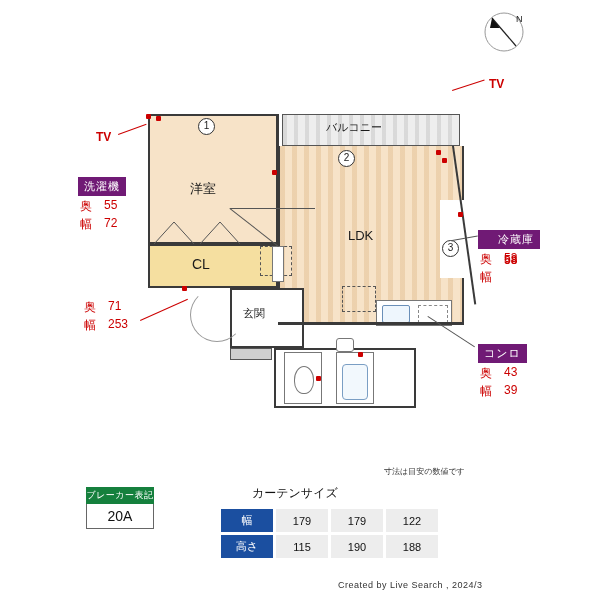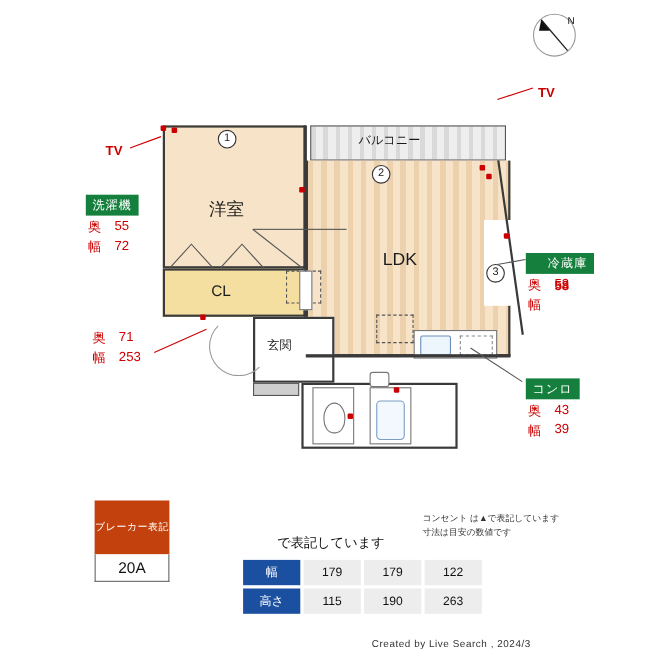--- a/index.html
+++ b/index.html
@@ -41,7 +41,7 @@
   }
   
   .bluebox{
-    position:absolute;background:#15803d;color:#fff;font-size:11px;
+    position:absolute;background:#701a75;color:#fff;font-size:11px;
     padding:2px 6px;white-space:nowrap;letter-spacing:1px;
   }
   .redrow{position:absolute;color:#cc0000;font-size:12px;white-space:nowrap;}

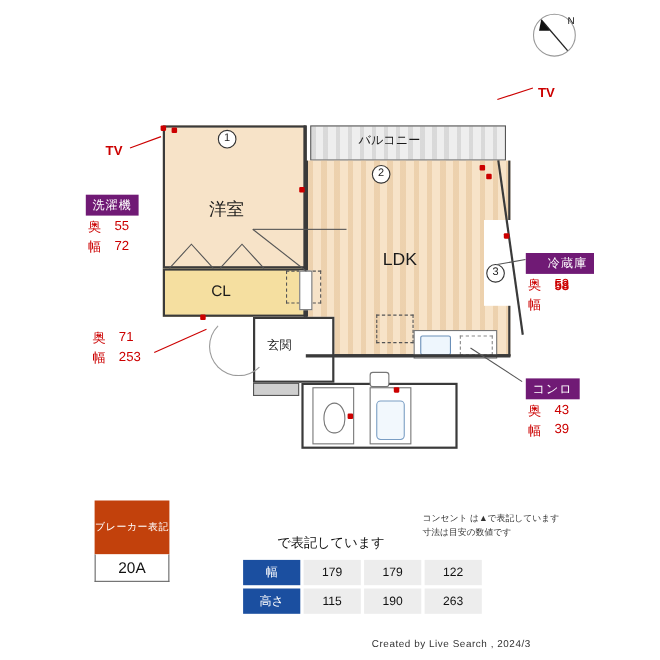--- a/index.html
+++ b/index.html
@@ -32,7 +32,7 @@
       rgba(200,200,200,.55) 0px, rgba(200,200,200,.55) 4px,
       rgba(255,255,255,0) 4px, rgba(255,255,255,0) 11px);
   }
-  .roomlabel{position:absolute;font-size:16px;color:#1a1a1a;white-space:nowrap;}
+  .roomlabel{position:absolute;font-size:13px;color:#1a1a1a;white-space:nowrap;}
   .roomlabel.sm{font-size:11px;}
   
   .circnum{

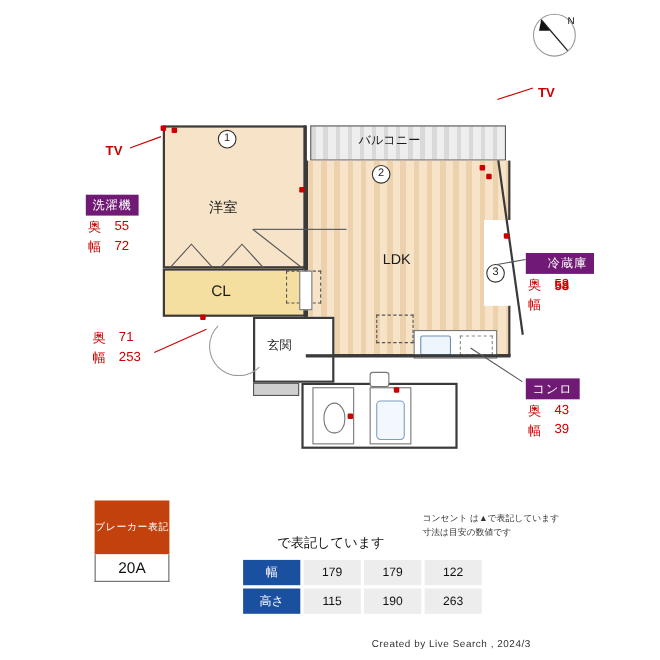--- a/index.html
+++ b/index.html
@@ -188,7 +188,6 @@
 </div>
 
 <div class="abs" id="note">
-  <div>コンセント は▲で表記しています</div>
   <div>寸法は目安の数値です</div>
 </div>
 

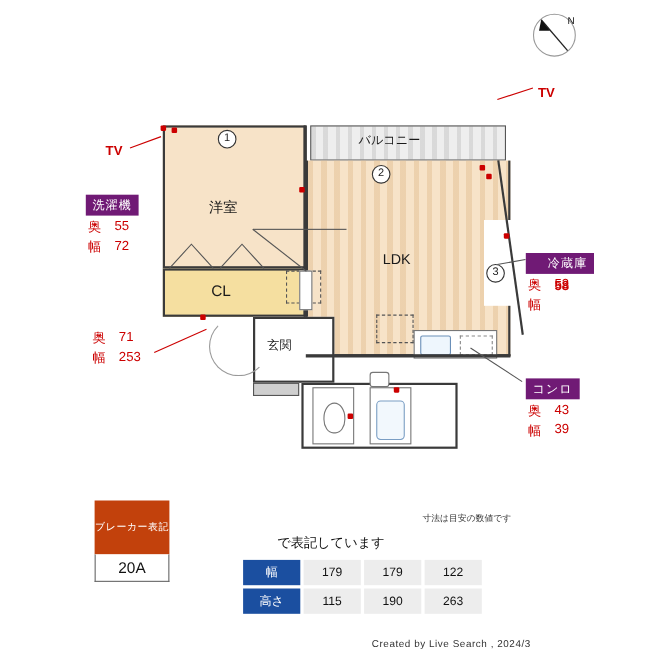--- a/index.html
+++ b/index.html
@@ -51,7 +51,7 @@
   .dot{position:absolute;width:5px;height:5px;background:#cc0000;border-radius:1px;}
   
   #breaker{left:86px;top:455px;width:68px;}
-  #breaker .cap{background:#c2410c;color:#fff;font-size:9px;text-align:center;padding:18px 0;letter-spacing:.5px;}
+  #breaker .cap{background:#15803d;color:#fff;font-size:9px;text-align:center;padding:2px 0;letter-spacing:.5px;margin-top:32px;}
   #breaker .val{border:1px solid #666;border-top:none;text-align:center;font-size:14px;padding:4px 0;color:#111;background:#fff;}
   #note{left:384px;top:466px;font-size:8px;color:#333;line-height:1.5;}
   #curtain-title{left:252px;top:485px;font-size:12px;color:#111;}

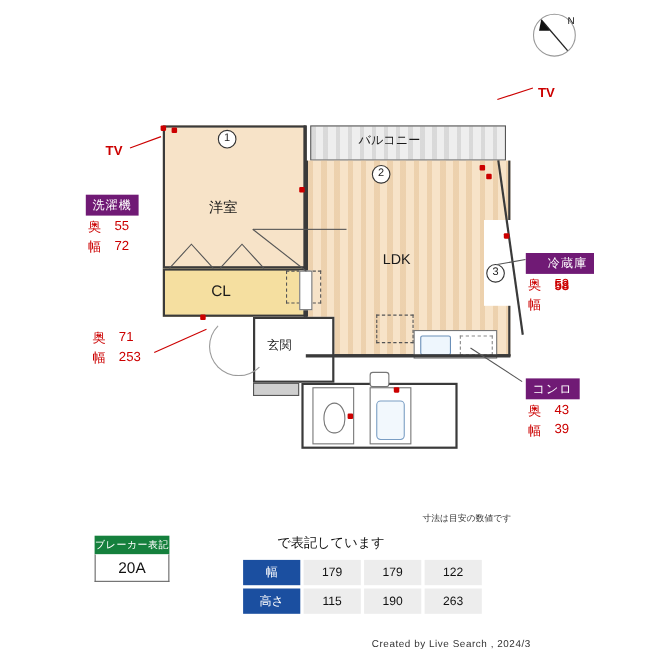--- a/index.html
+++ b/index.html
@@ -191,7 +191,7 @@
   <div>寸法は目安の数値です</div>
 </div>
 
-<div class="abs" id="curtain-title">で表記しています</div>
+<div class="abs" id="curtain-title">カーテンサイズ</div>
 
 <table class="abs" id="curtain">
   <tbody>

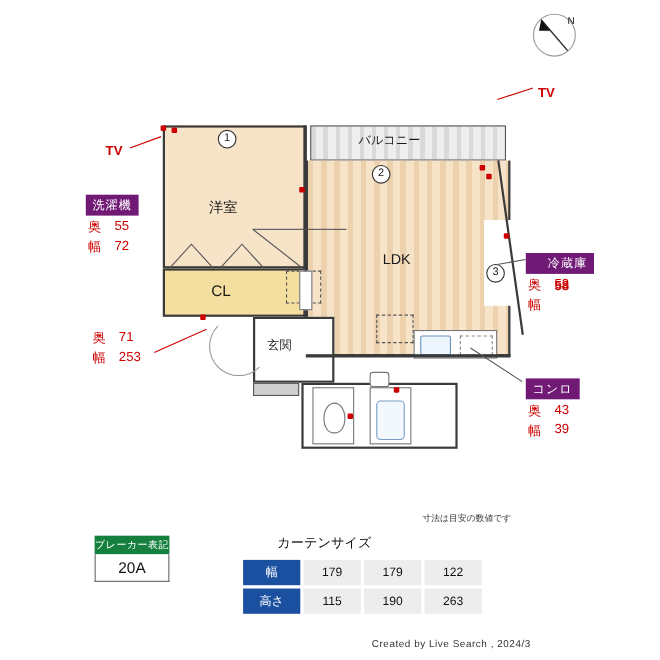--- a/index.html
+++ b/index.html
@@ -205,7 +205,7 @@
     <td class="rowhdr">高さ</td>
     <td>115</td>
     <td>190</td>
-    <td>263</td>
+    <td>188</td>
   </tr>
 </tbody>
   </table>

